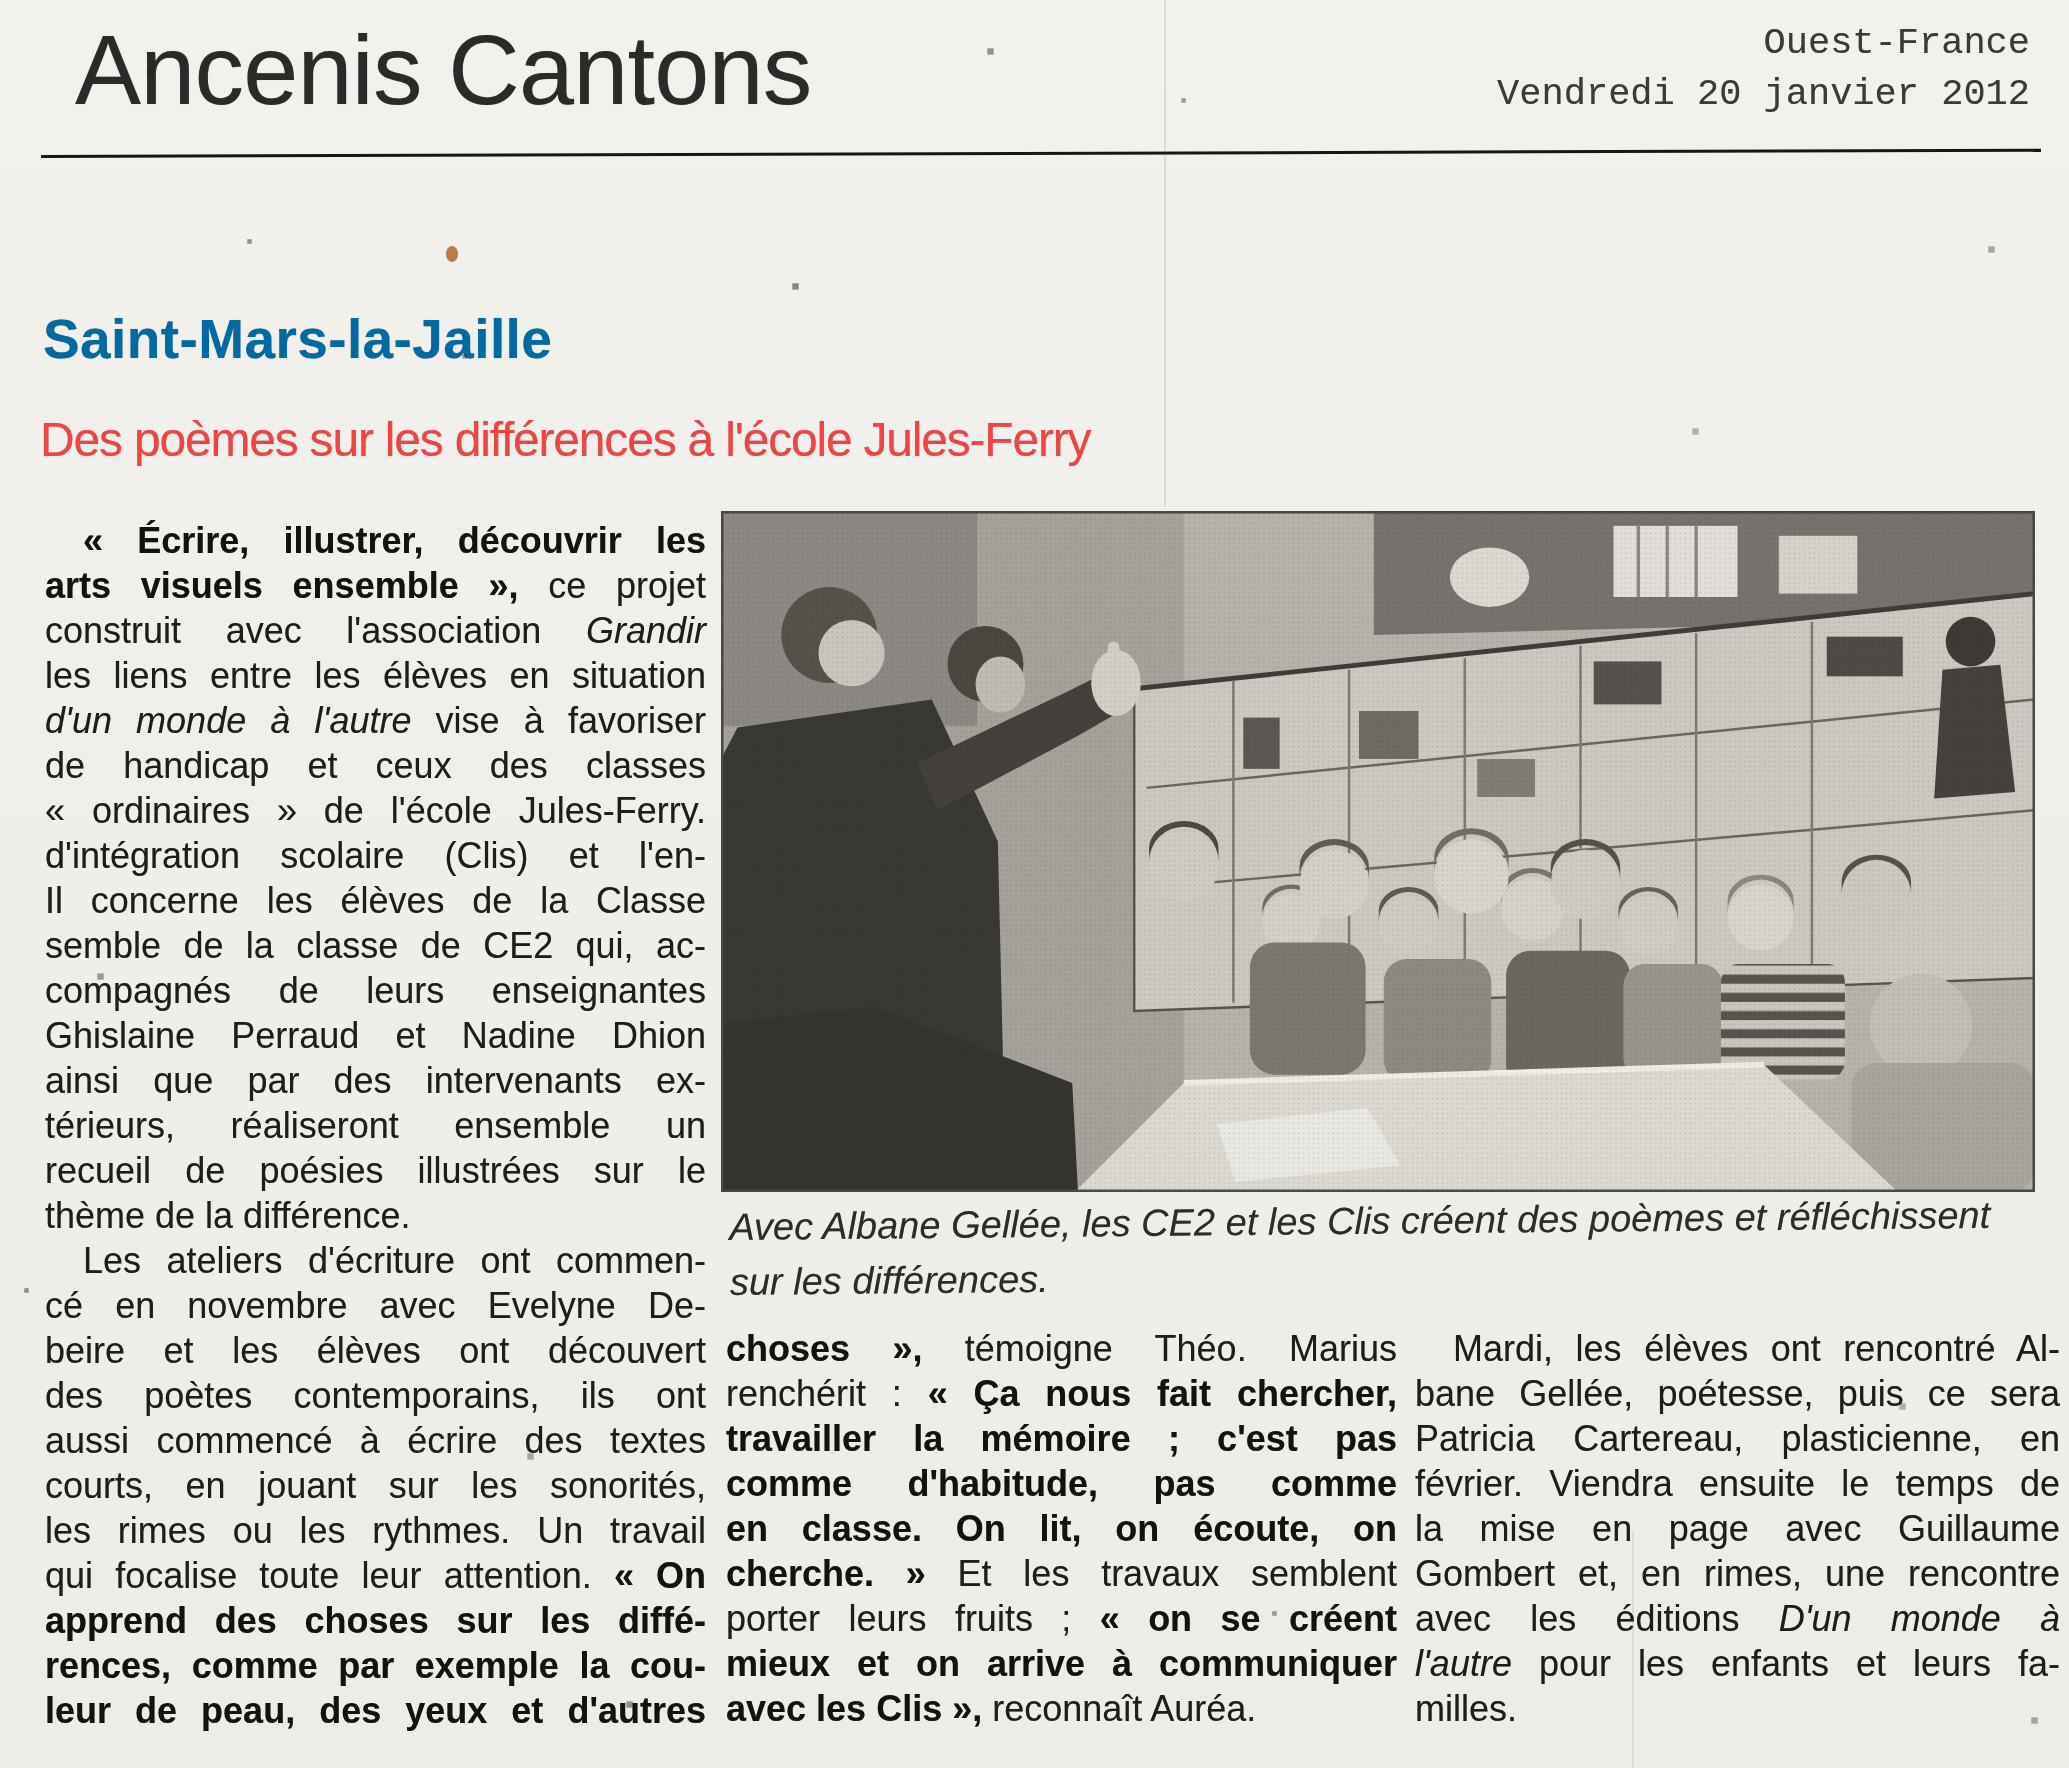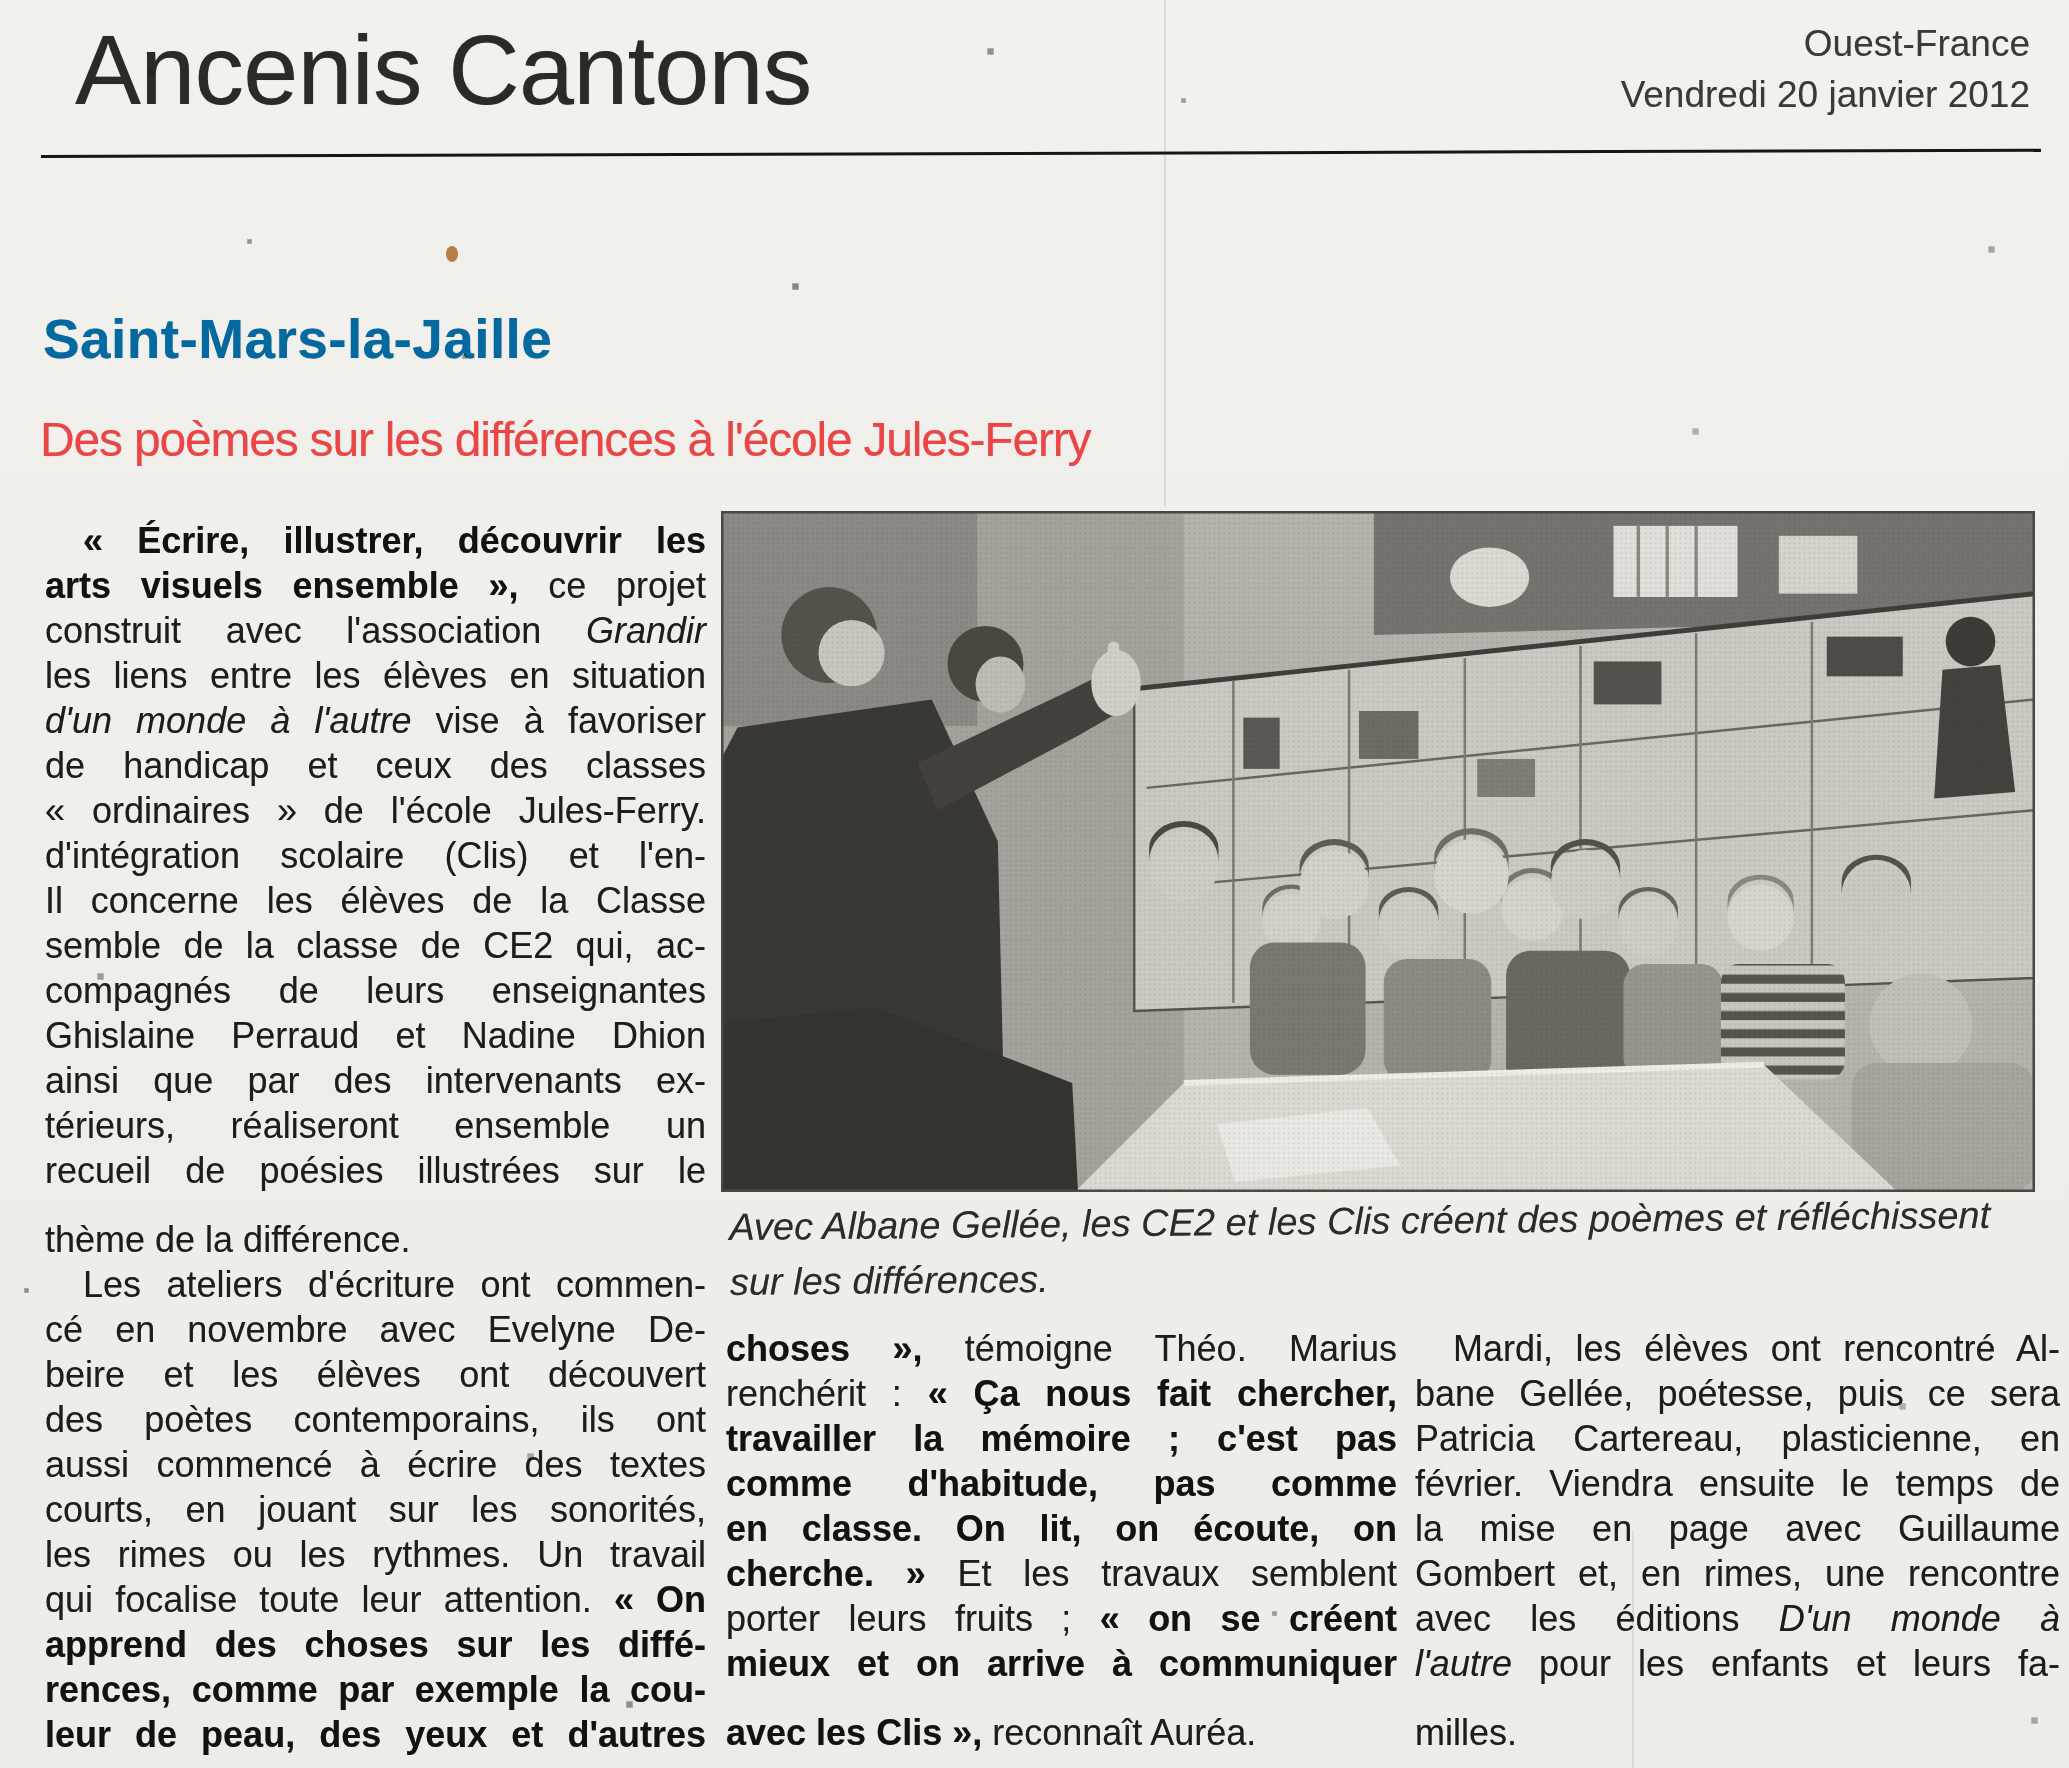--- a/index.html
+++ b/index.html
@@ -19,6 +19,7 @@
   .meta{
     right:40px;top:18px;text-align:right;font-size:37px;line-height:1.38;color:#3a3a38;
     text-shadow:0 0 0.4px rgba(20,20,20,.3);
+    font-family:Liberation Mono, monospace;
   }
   .rule{
     left:41px;top:155px;width:2000px;height:3.3px;background:#14141 2;

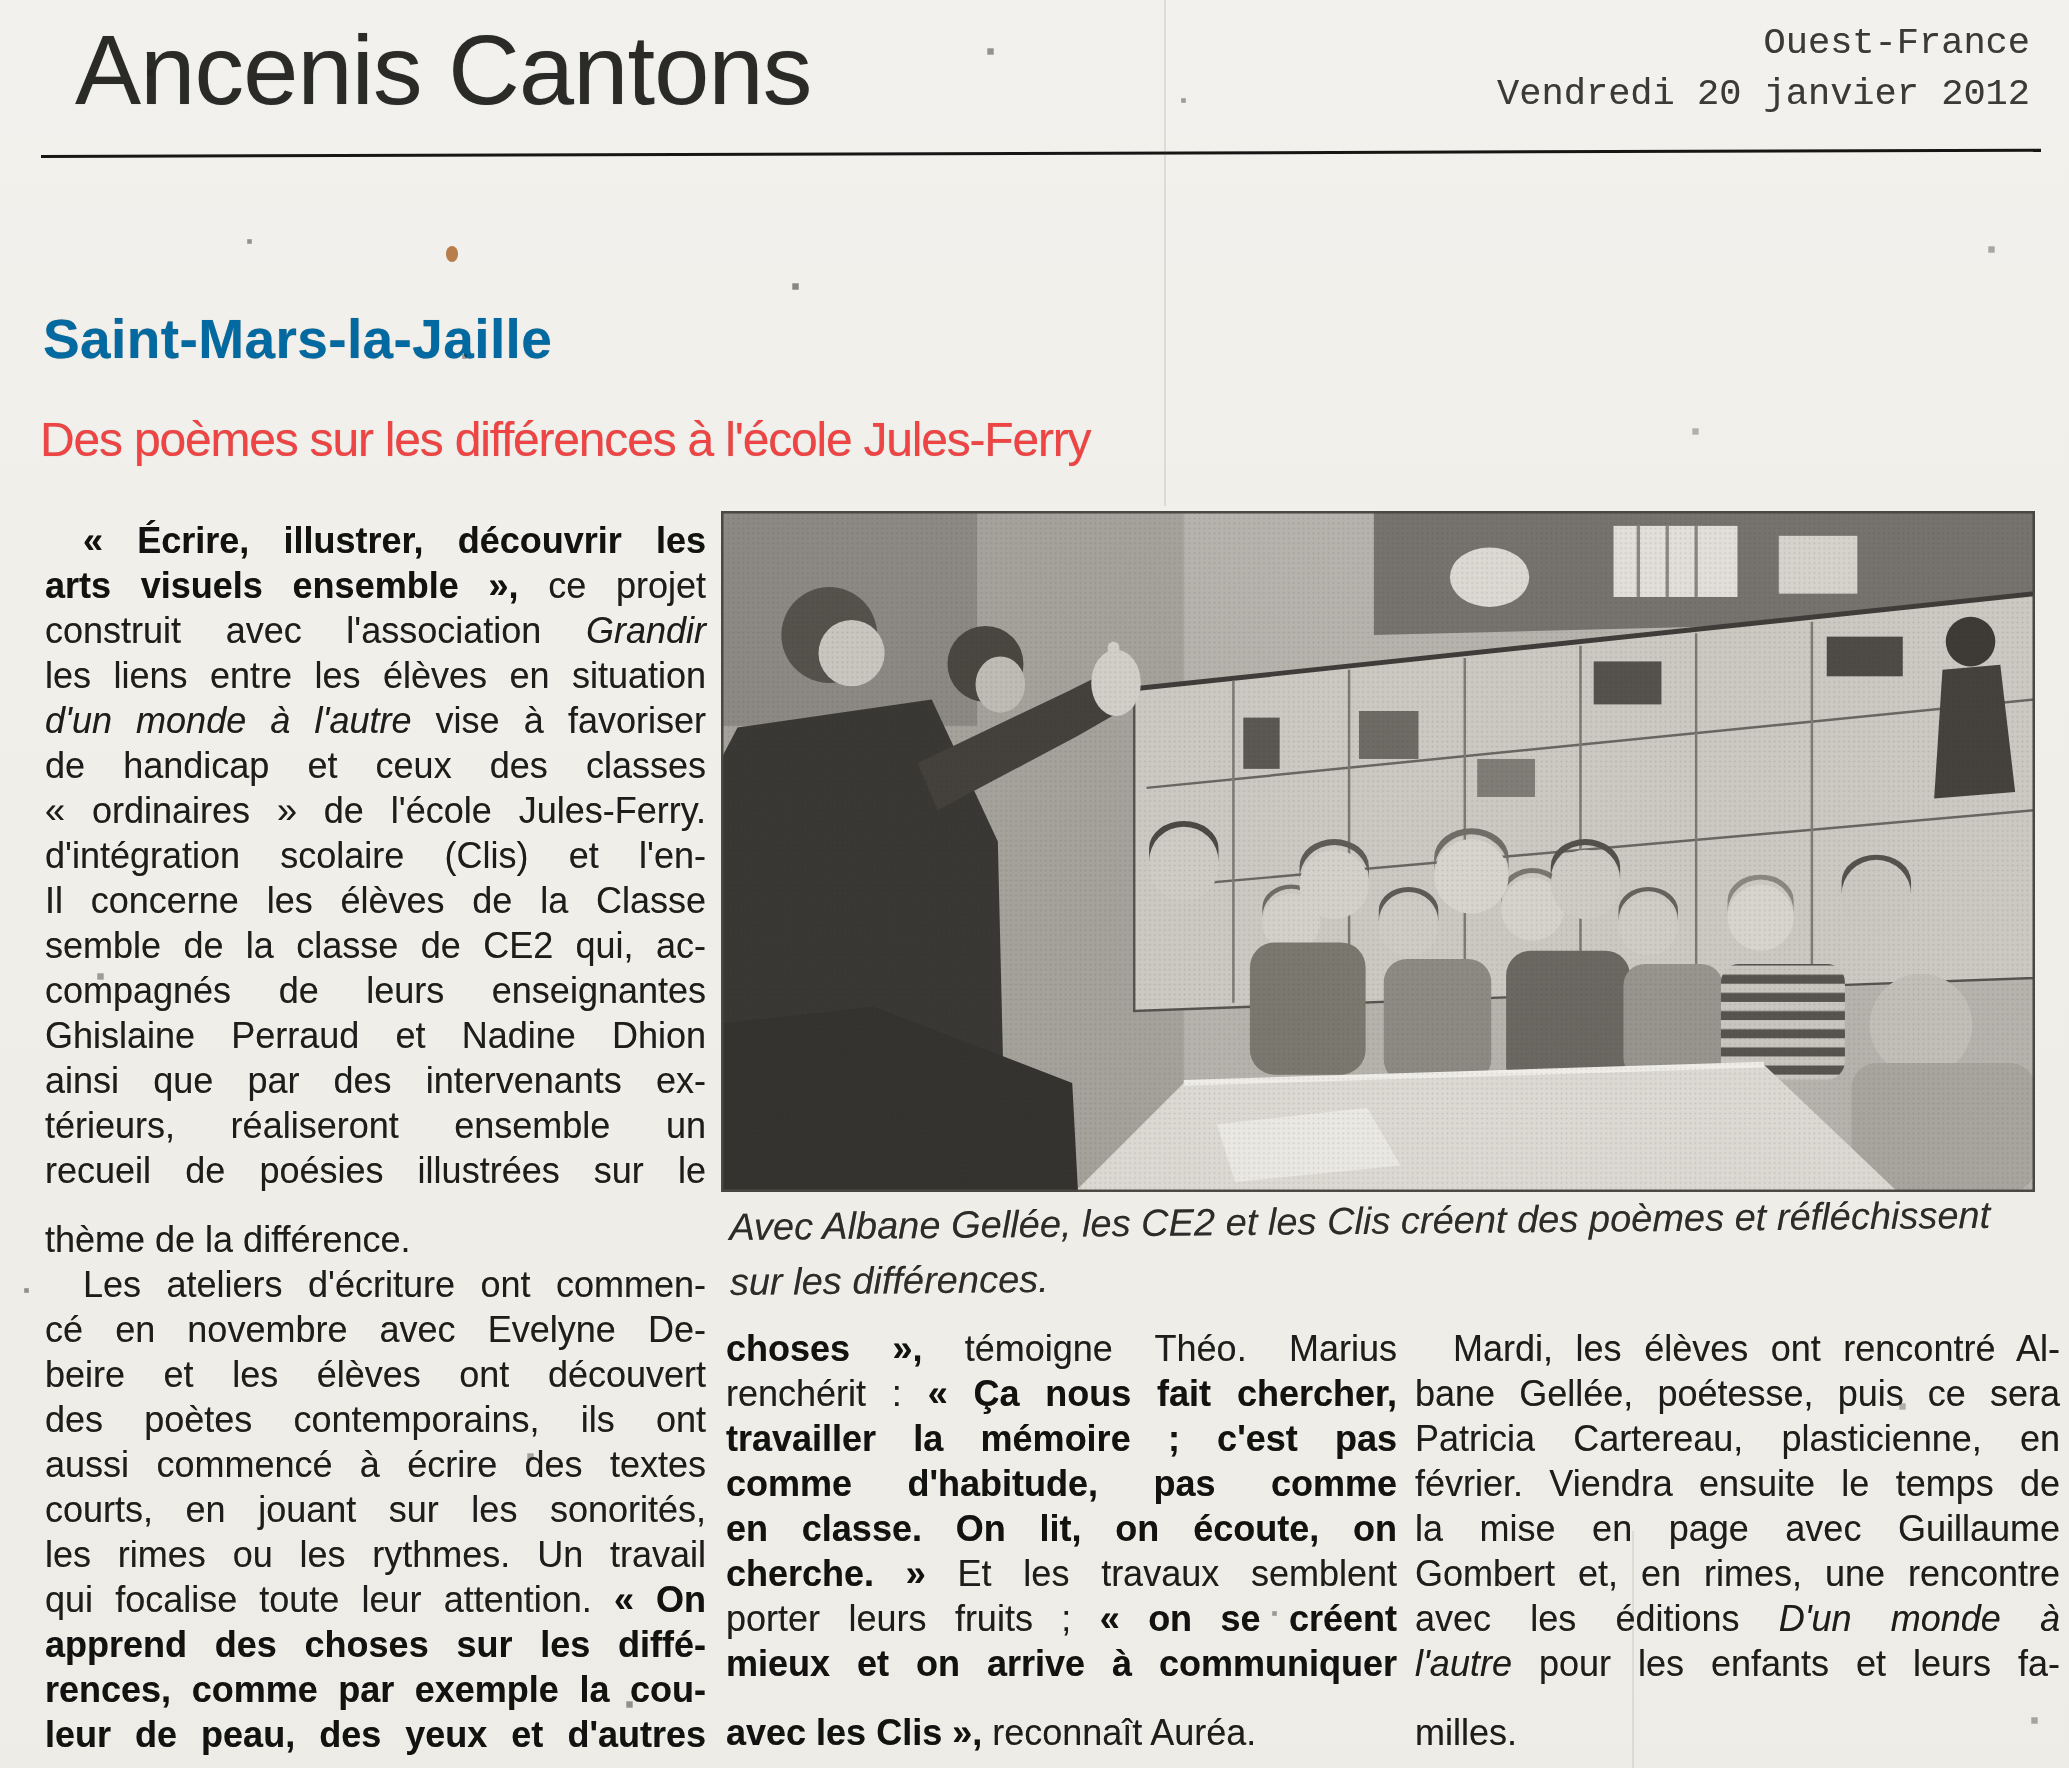--- a/index.html
+++ b/index.html
@@ -39,7 +39,7 @@
   .col-2{left:726px;top:1326px;width:671px;}
   .col-3{left:1415px;top:1326px;width:645px;}
   .line{text-align:justify;text-align-last:justify;white-space:normal;}
-  .line.end{text-align-last:left;margin-top:24px;}
+  .line.end{text-align-last:left;}
   .line.ind{text-indent:38px;}
   .line .b{font-weight:700;color:#121210;}
   .line .i{font-style:italic;}

